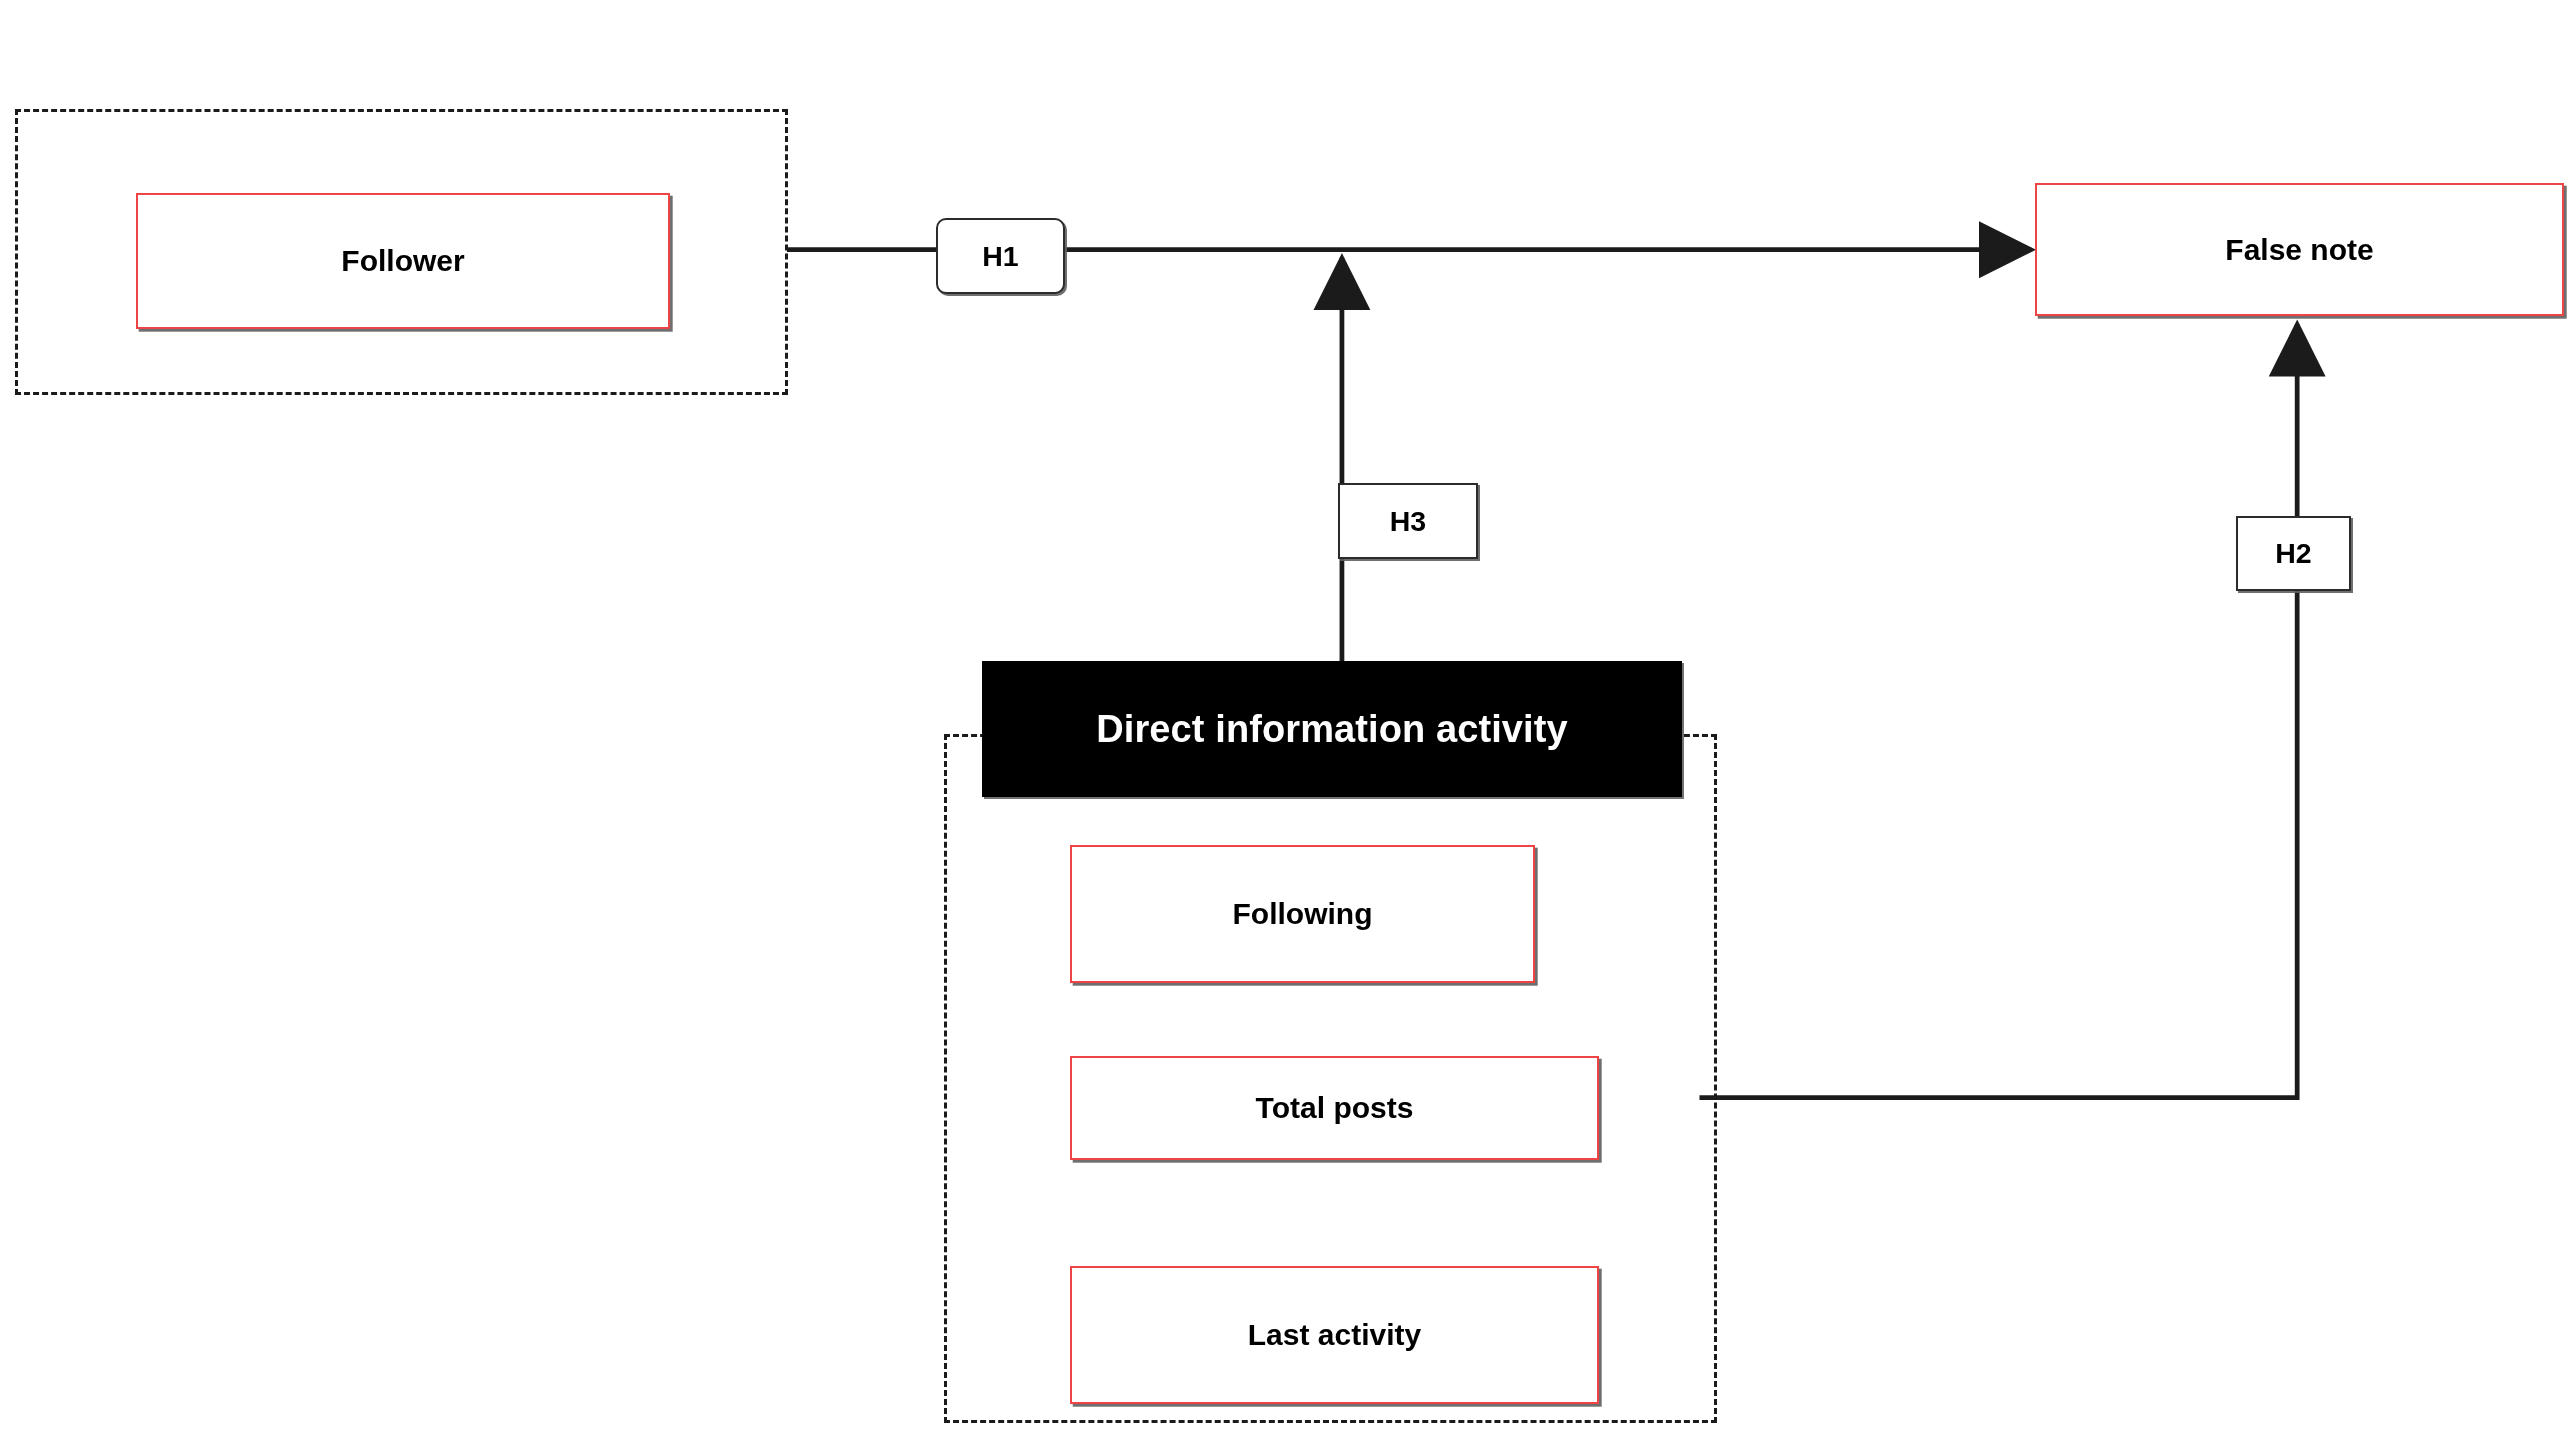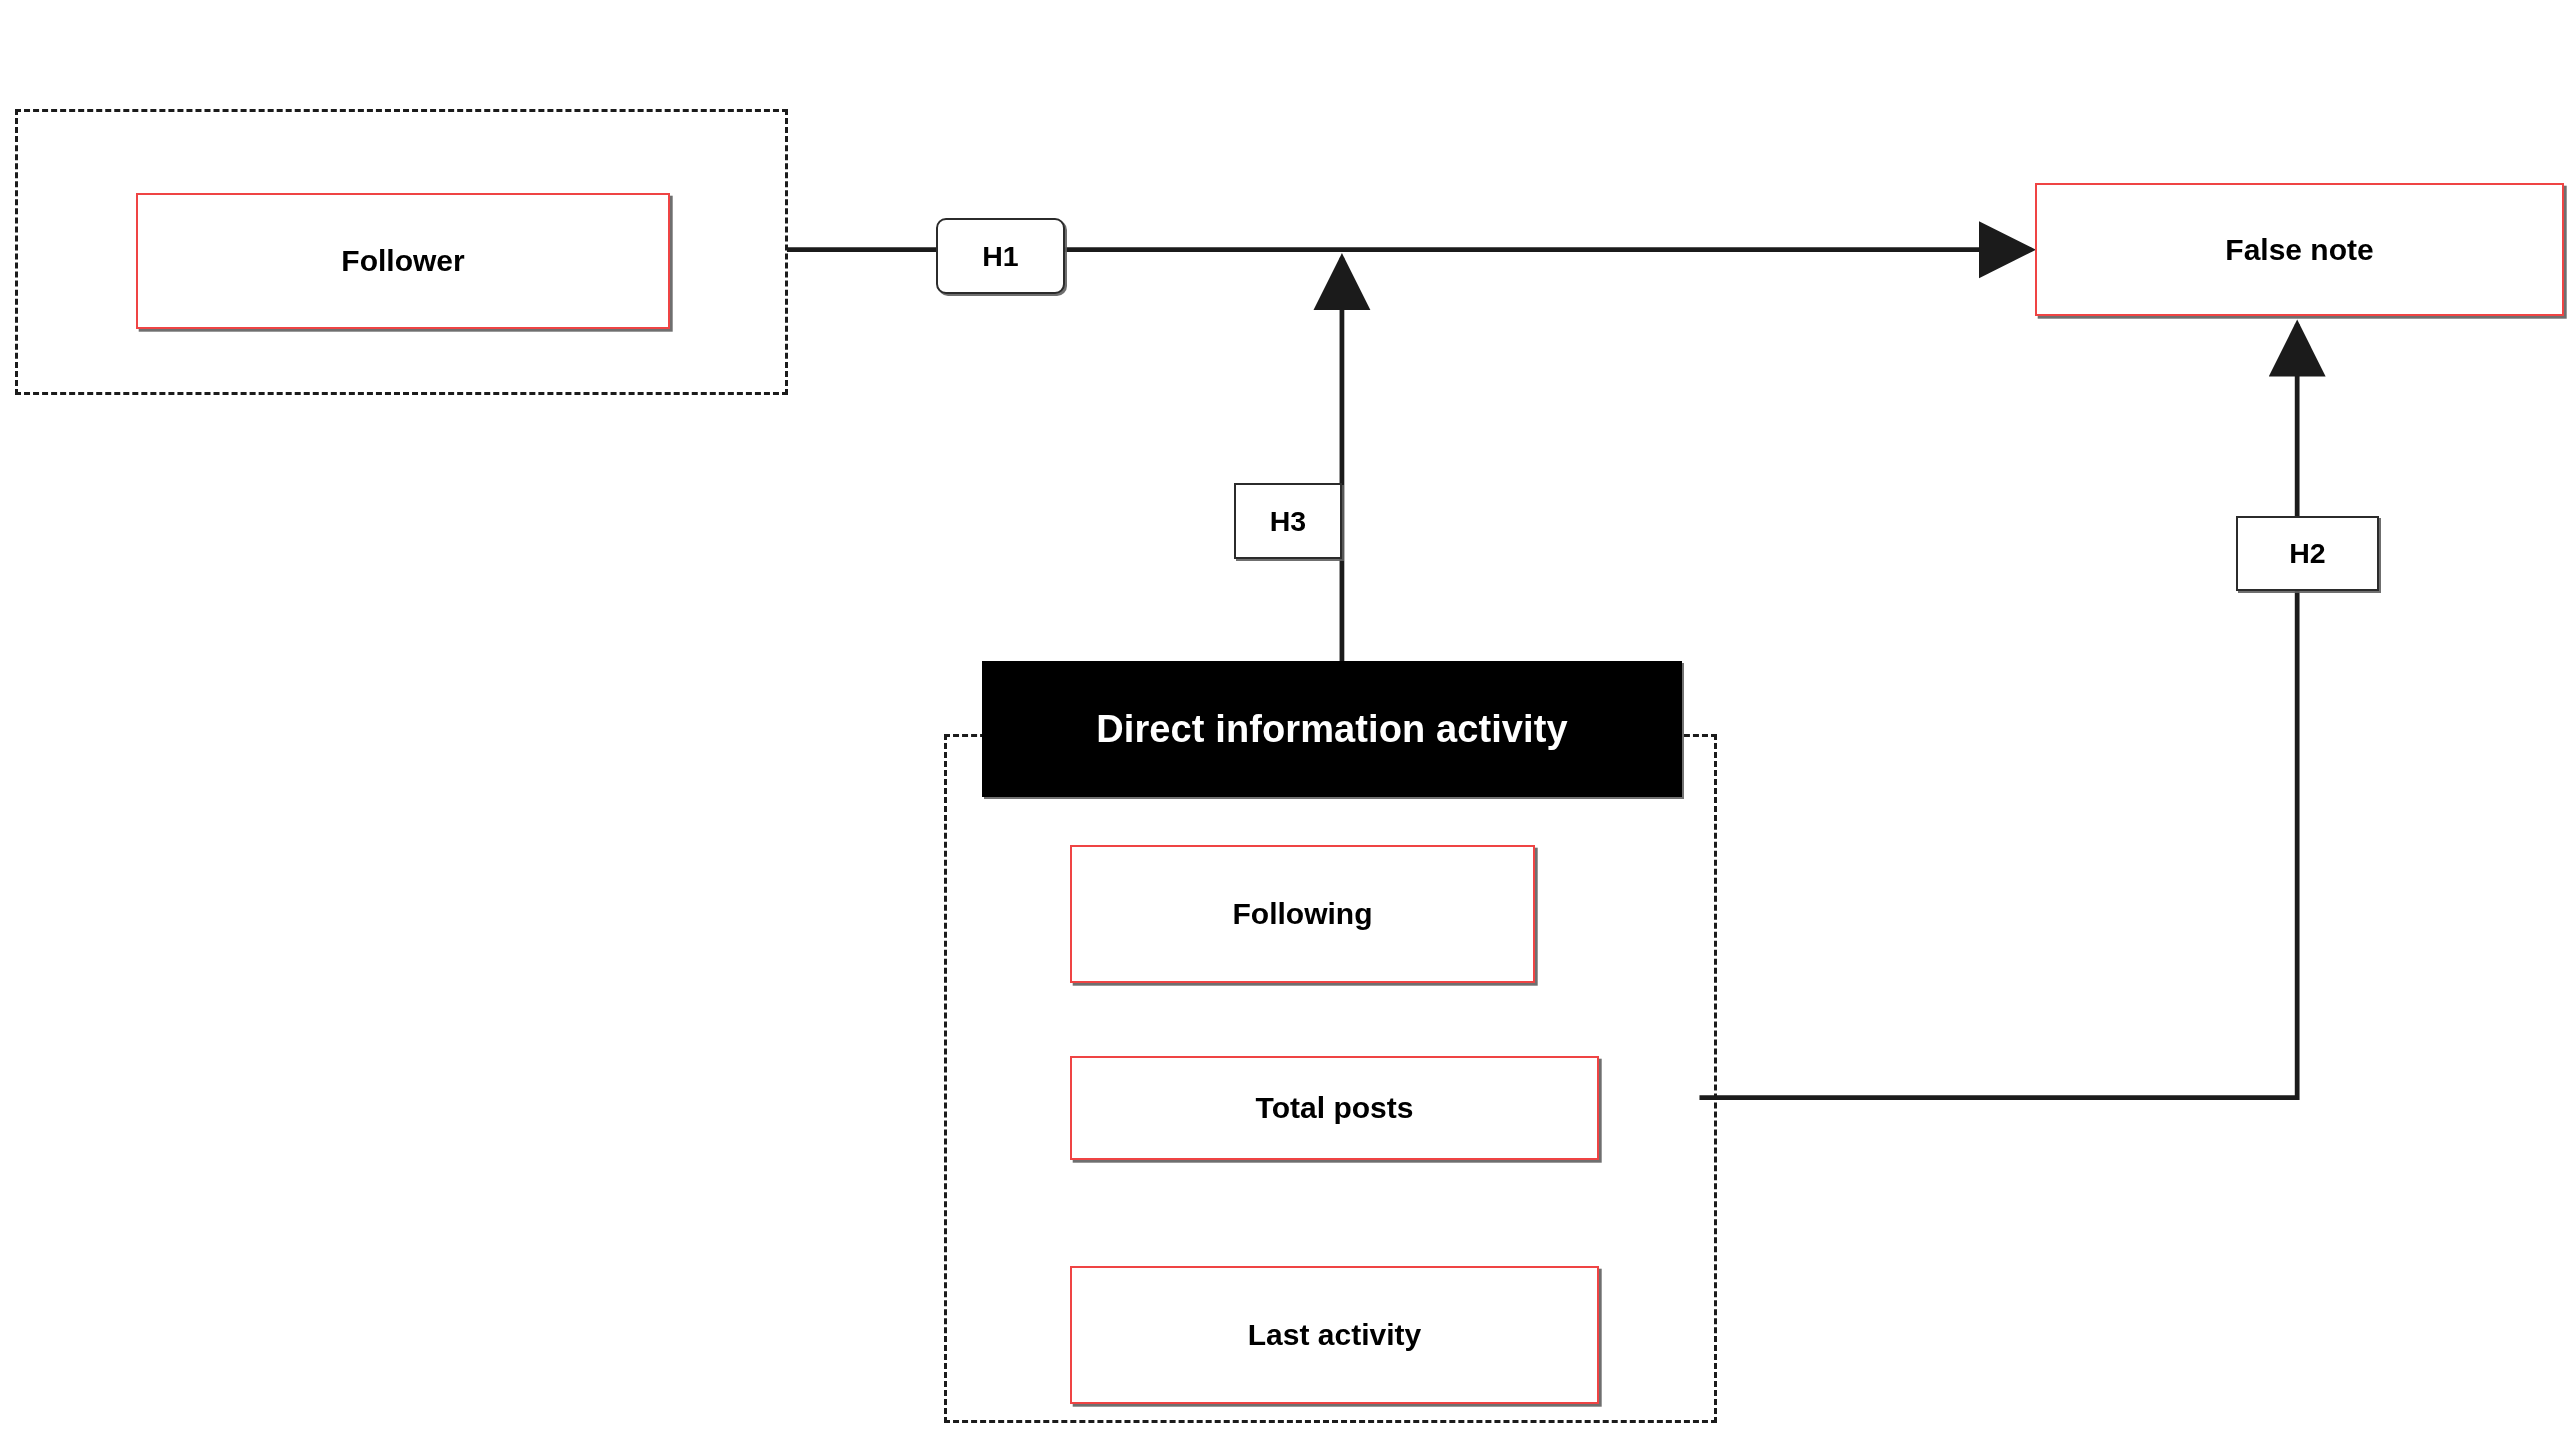--- a/index.html
+++ b/index.html
@@ -86,7 +86,7 @@
     z-index: 5;
   }
   #hyp-h1 { left: 936px; top: 218px;  width: 129px; height: 76px; border-radius: 10px; }
-  #hyp-h3 { left: 1234px; top: 483px;  width: 108px; height: 76px; }
+  #hyp-h3 { left: 1338px; top: 483px;  width: 140px; height: 76px; }
   #hyp-h2 { left: 2236px; top: 516px;  width: 143px; height: 75px; }
 </style>
 </head>

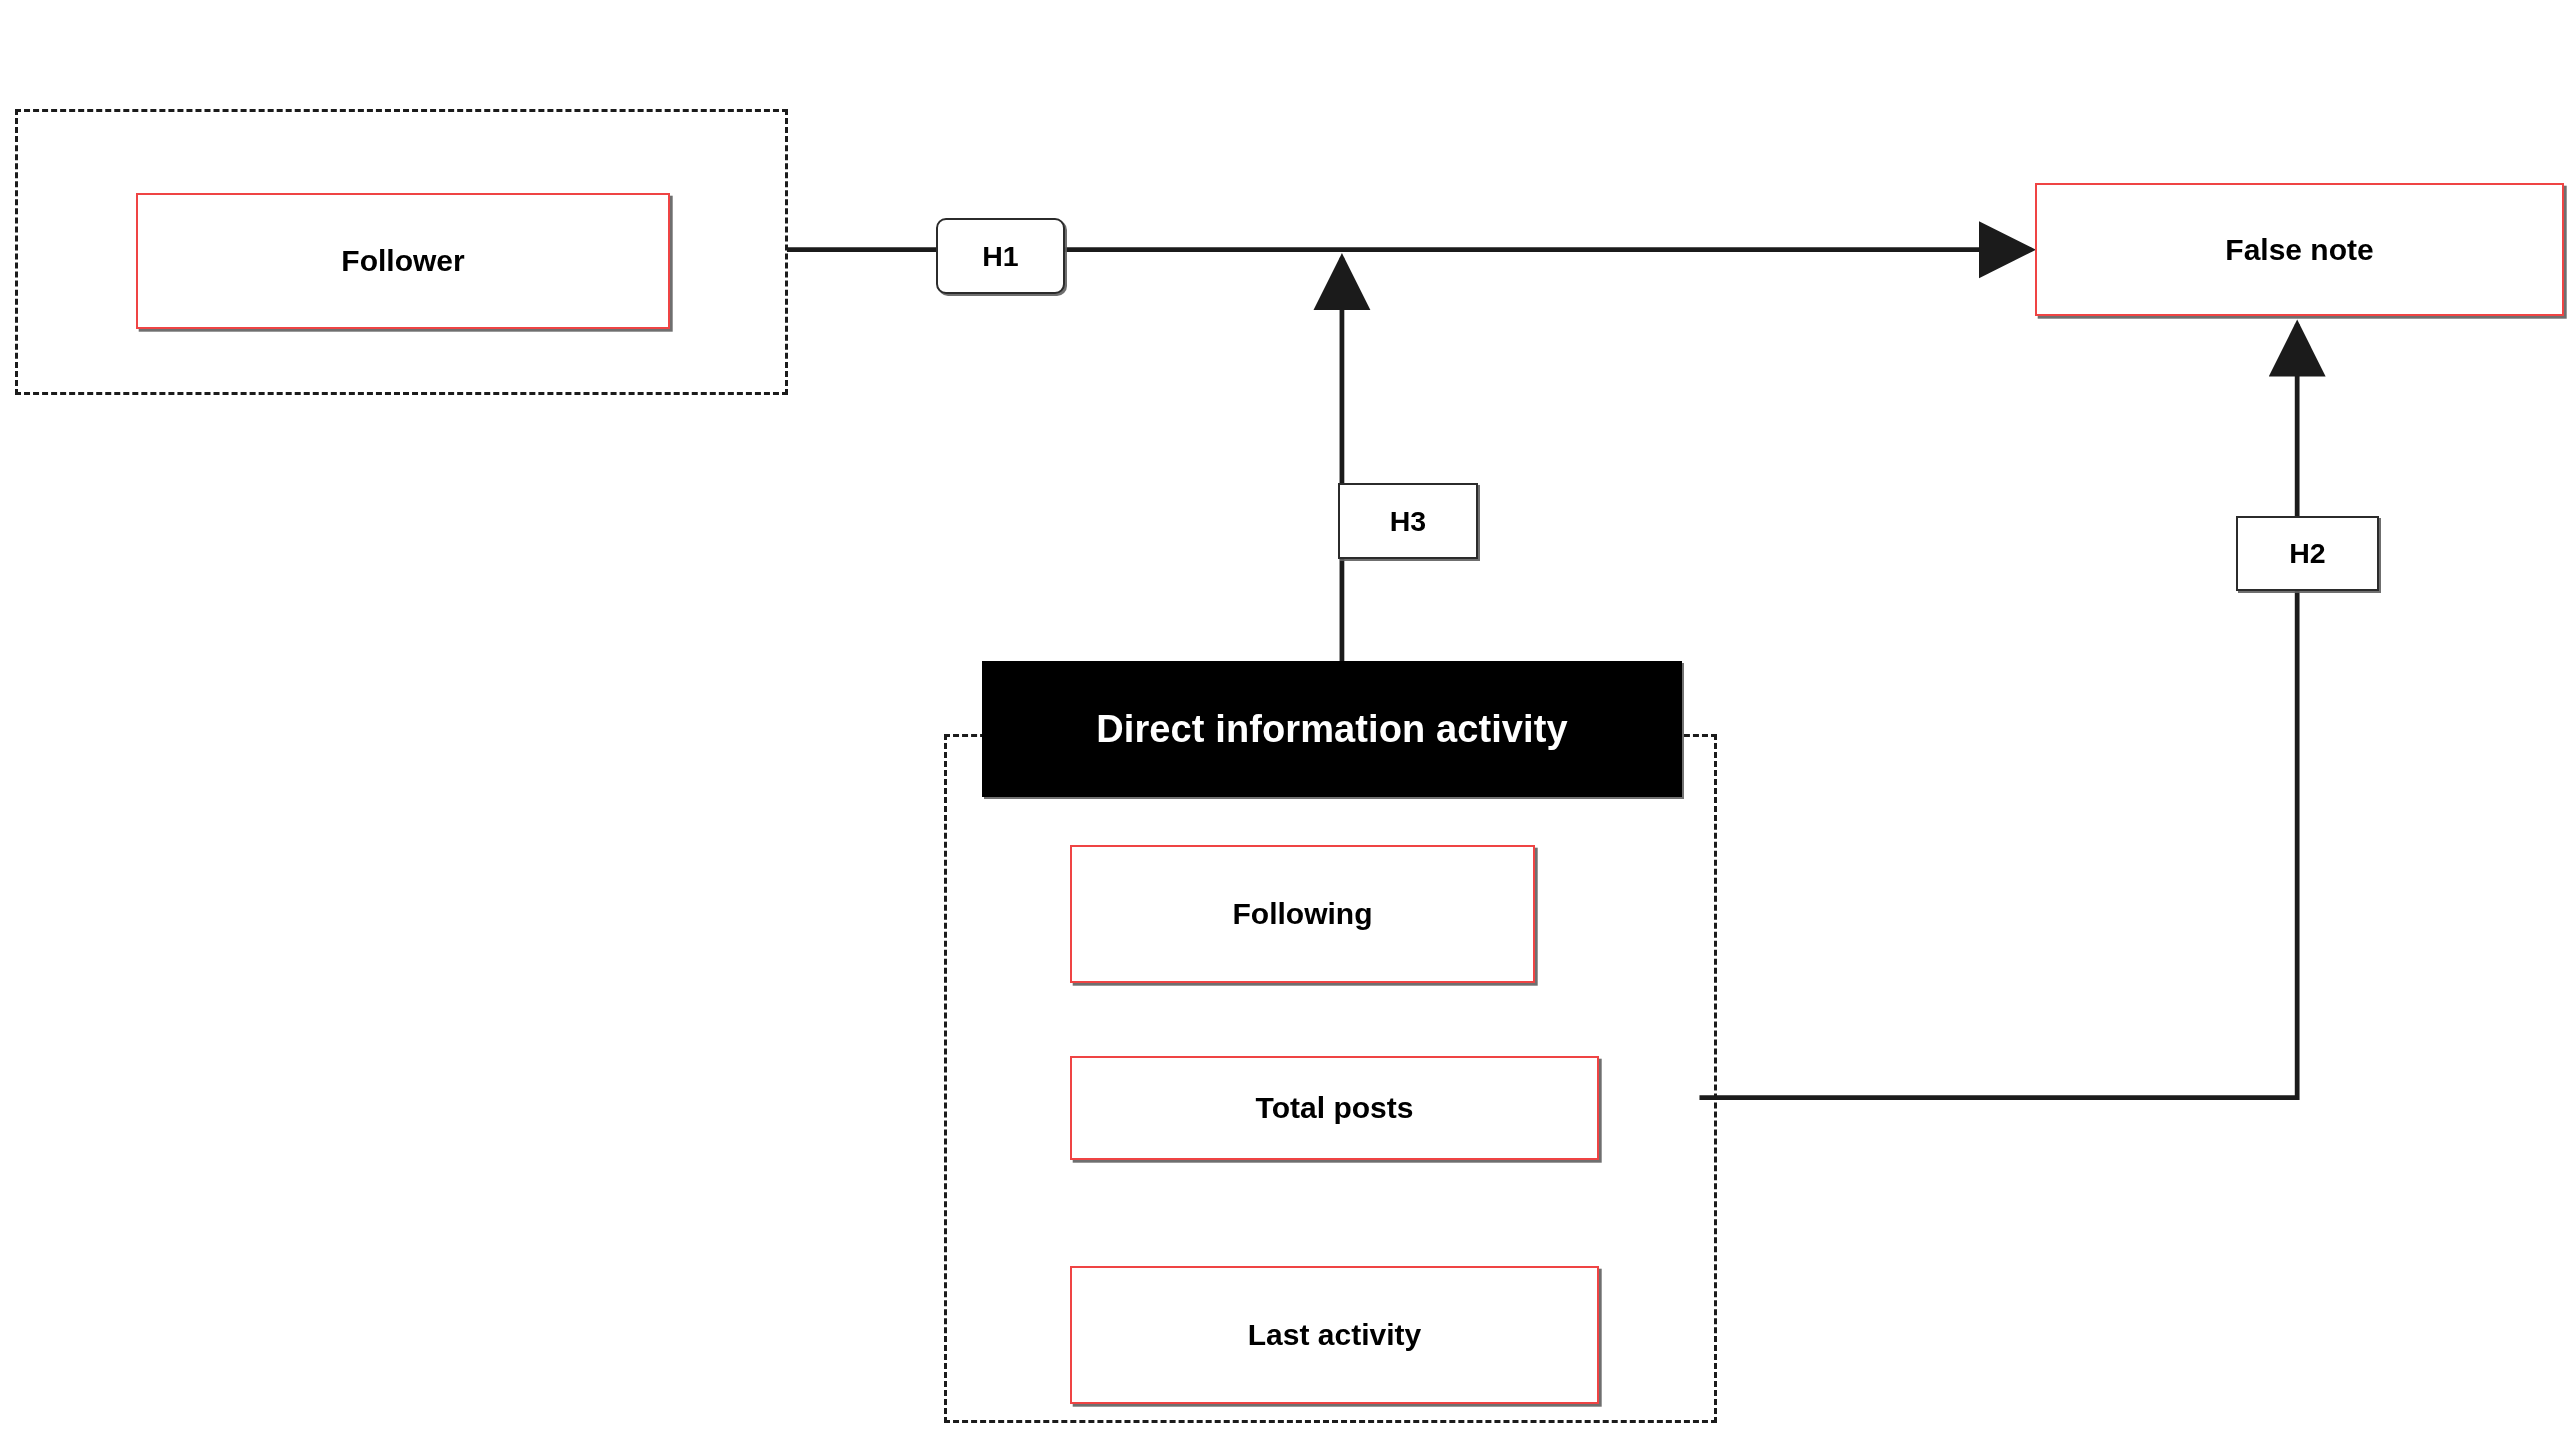--- a/index.html
+++ b/index.html
@@ -87,7 +87,7 @@
   }
   #hyp-h1 { left: 936px; top: 218px;  width: 129px; height: 76px; border-radius: 10px; }
   #hyp-h3 { left: 1338px; top: 483px;  width: 140px; height: 76px; }
-  #hyp-h2 { left: 2236px; top: 516px;  width: 143px; height: 75px; }
+  #hyp-h2 { left: 2236px; top: 516px;  width: 115px; height: 75px; }
 </style>
 </head>
 <body>

